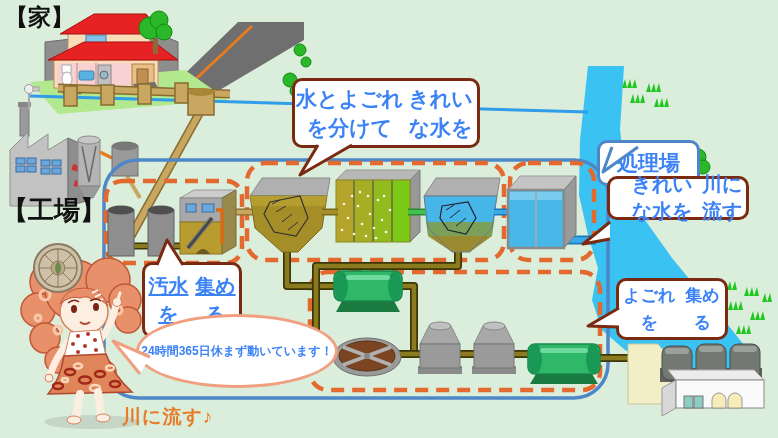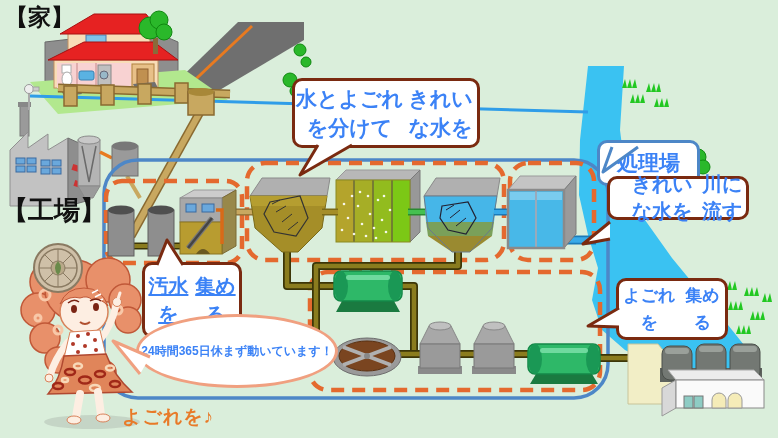--- a/index.html
+++ b/index.html
@@ -441,7 +441,7 @@
   <span>休まず動いています！</span>
 </div>
 
-<div class="overlay" id="mascot-name">よごれを♪</div>
+<div class="overlay" id="mascot-name">川に流す♪</div>
 
 <svg id="tail-svg" width="778" height="438" viewBox="0 0 778 438">
   <path d="M318,145 L300,175 L352,145" fill="#fff" stroke="var(--bubble-border-dark)" stroke-width="3" stroke-linejoin="round"></path>

